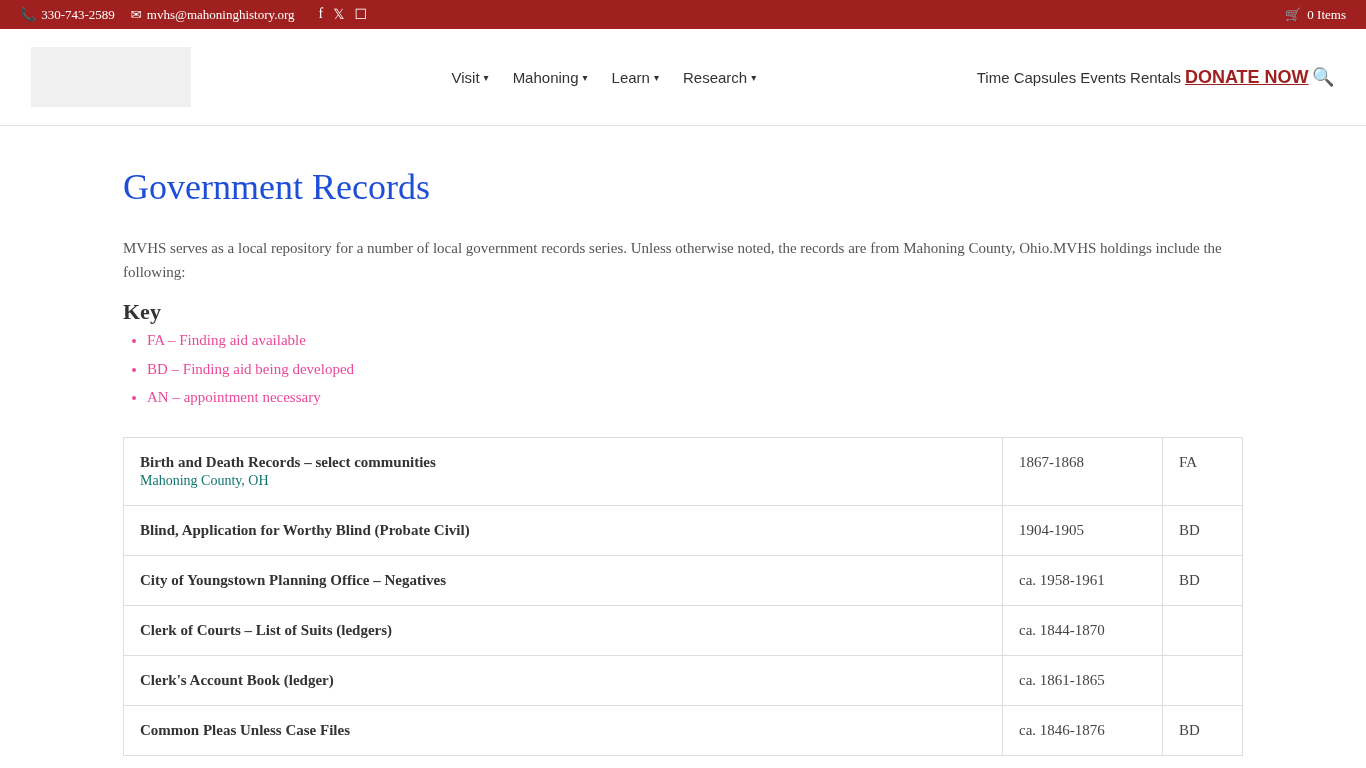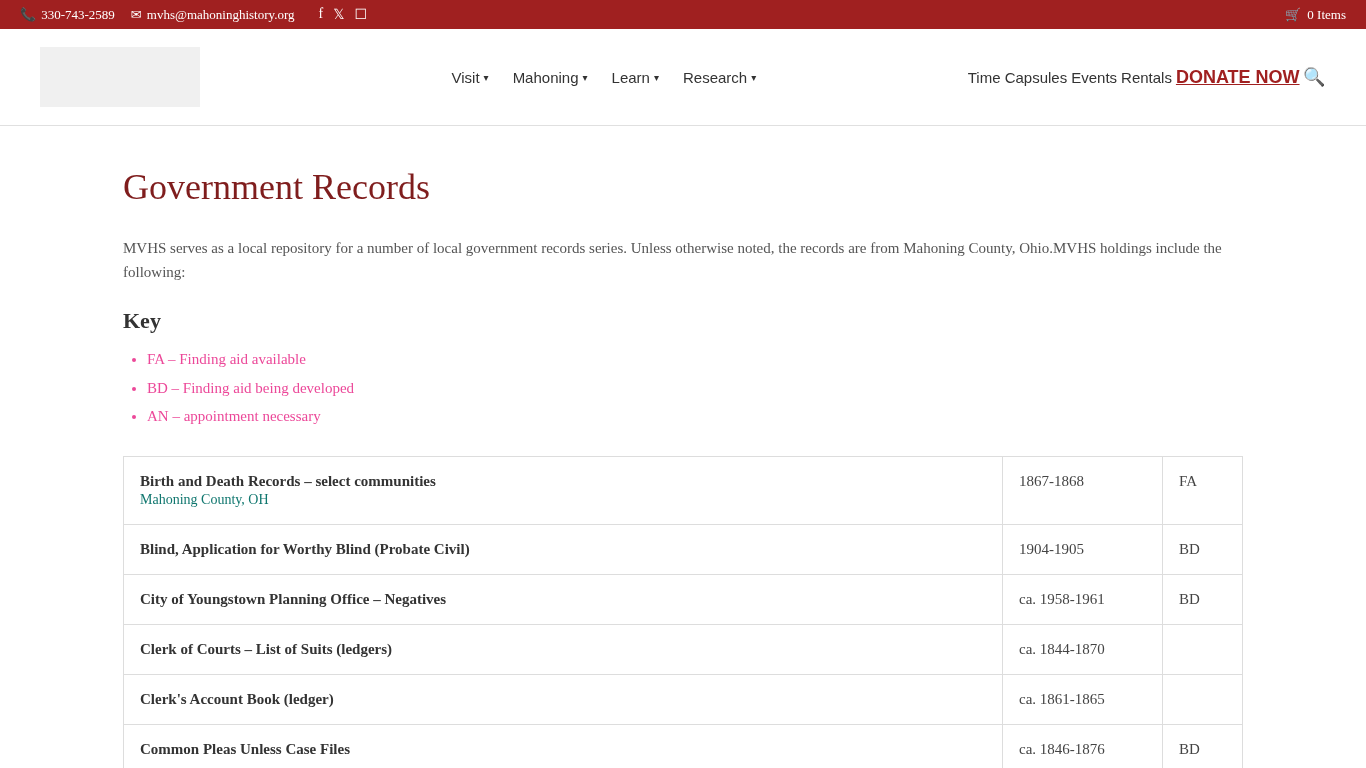--- a/index.html
+++ b/index.html
@@ -28,7 +28,7 @@
       display: flex;
       align-items: center;
       justify-content: space-between;
-      padding: 18px 40px;
+      padding: 18px 31px;
       border-bottom: 1px solid #e0e0e0;
     }
     #logo-area {

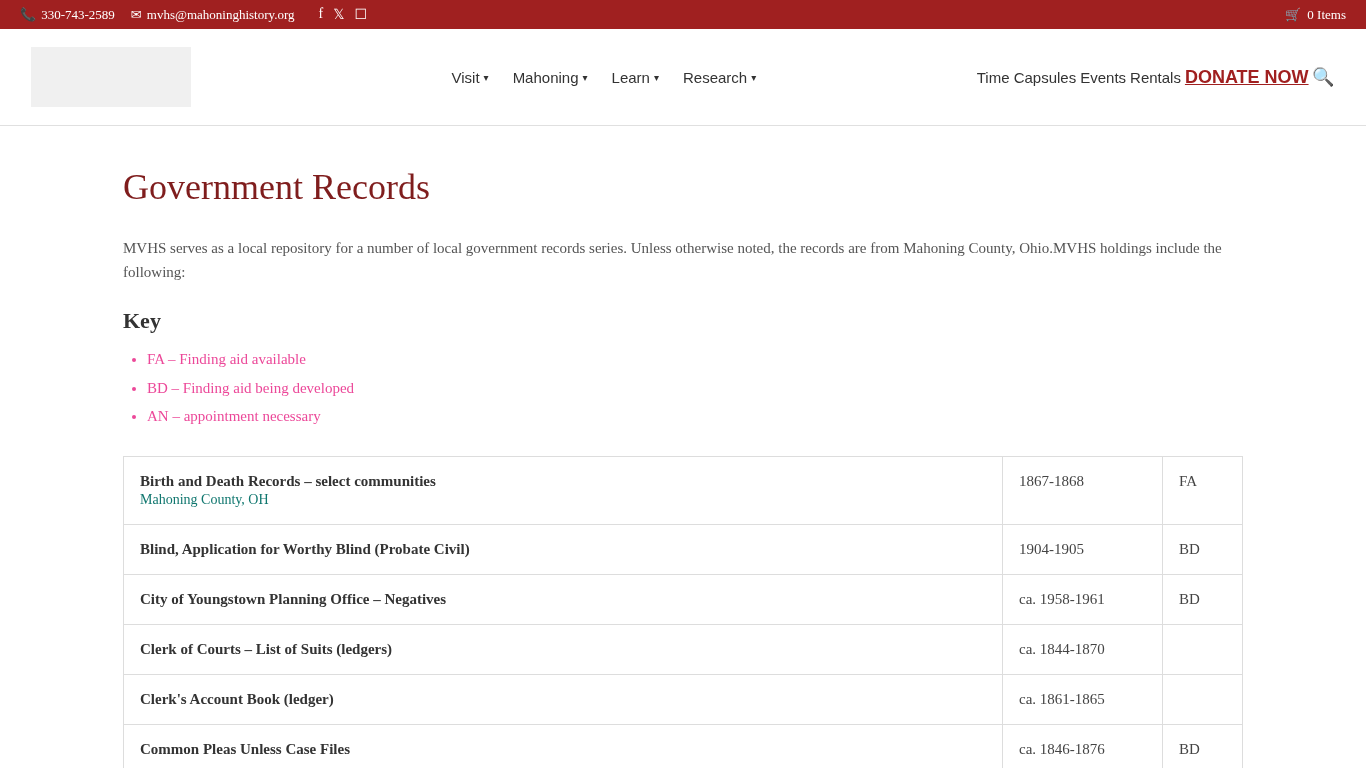--- a/index.html
+++ b/index.html
@@ -80,7 +80,7 @@
     #page-title {
       font-size: 36px;
       font-weight: normal;
-      color: #7f1d1d;
+      color: #1d4ed8;
       margin-bottom: 28px;
       font-family: 'Georgia', serif;
     }

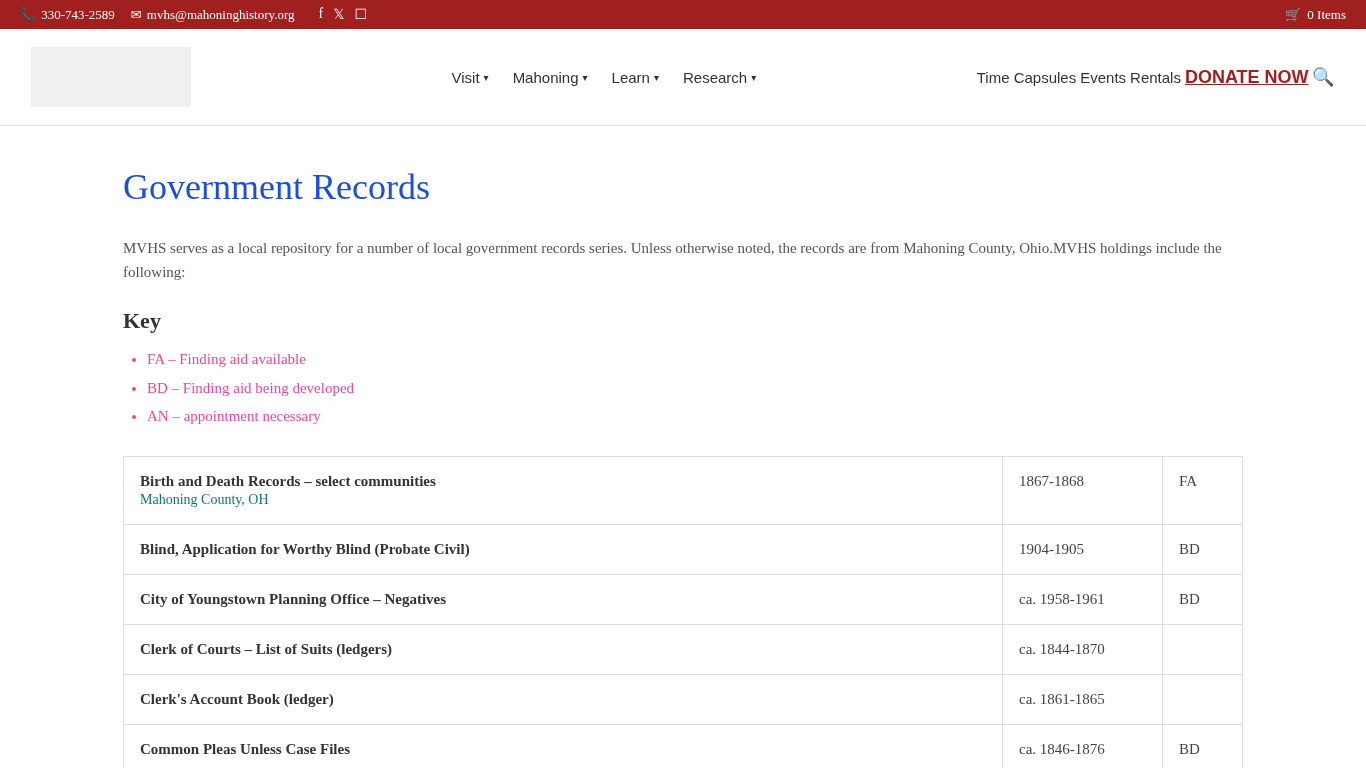--- a/index.html
+++ b/index.html
@@ -88,7 +88,7 @@
       font-size: 15px;
       color: #555;
       line-height: 1.6;
-      margin-bottom: 24px;
+      margin-bottom: 15px;
     }
     #key-heading {
       font-size: 22px;

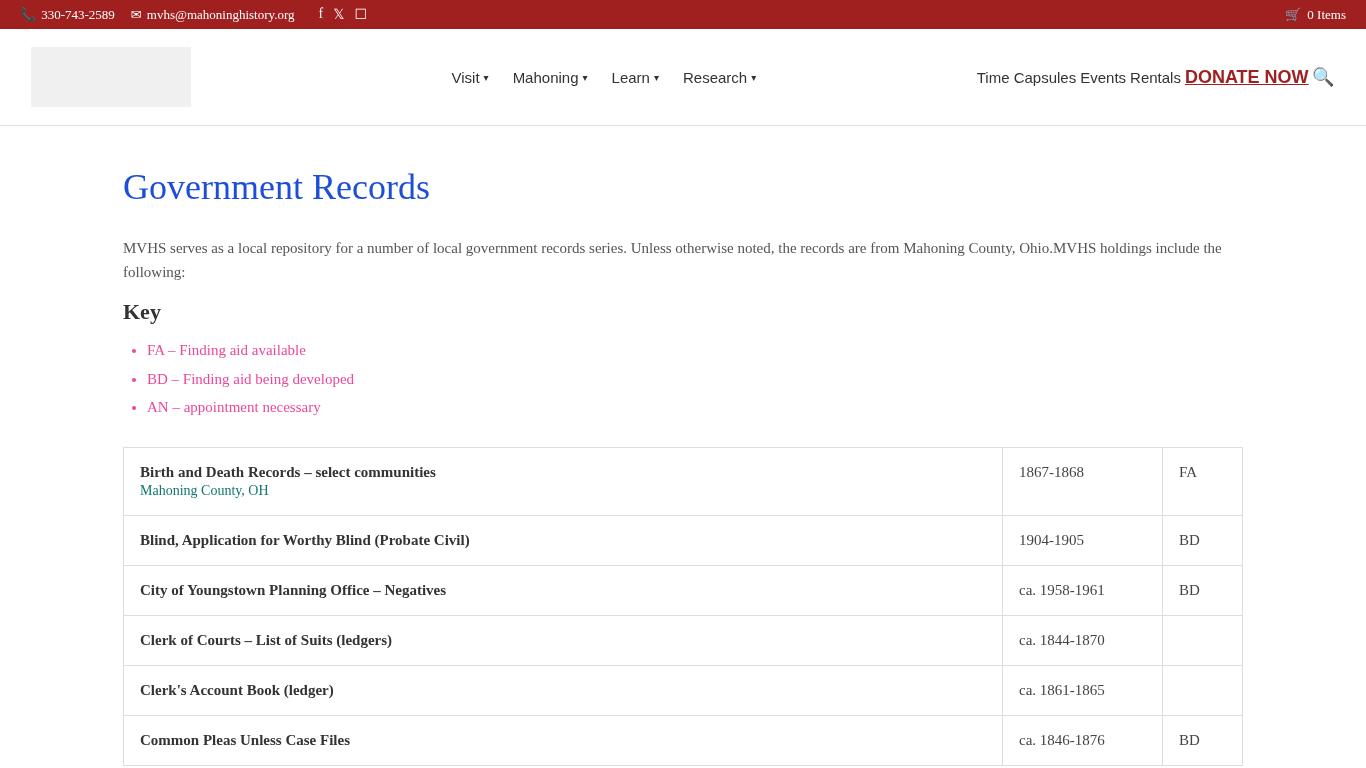--- a/index.html
+++ b/index.html
@@ -93,7 +93,7 @@
     #key-heading {
       font-size: 22px;
       font-weight: bold;
-      margin-bottom: 14px;
+      margin-bottom: 4px;
       color: #333;
     }
     #key-list {

